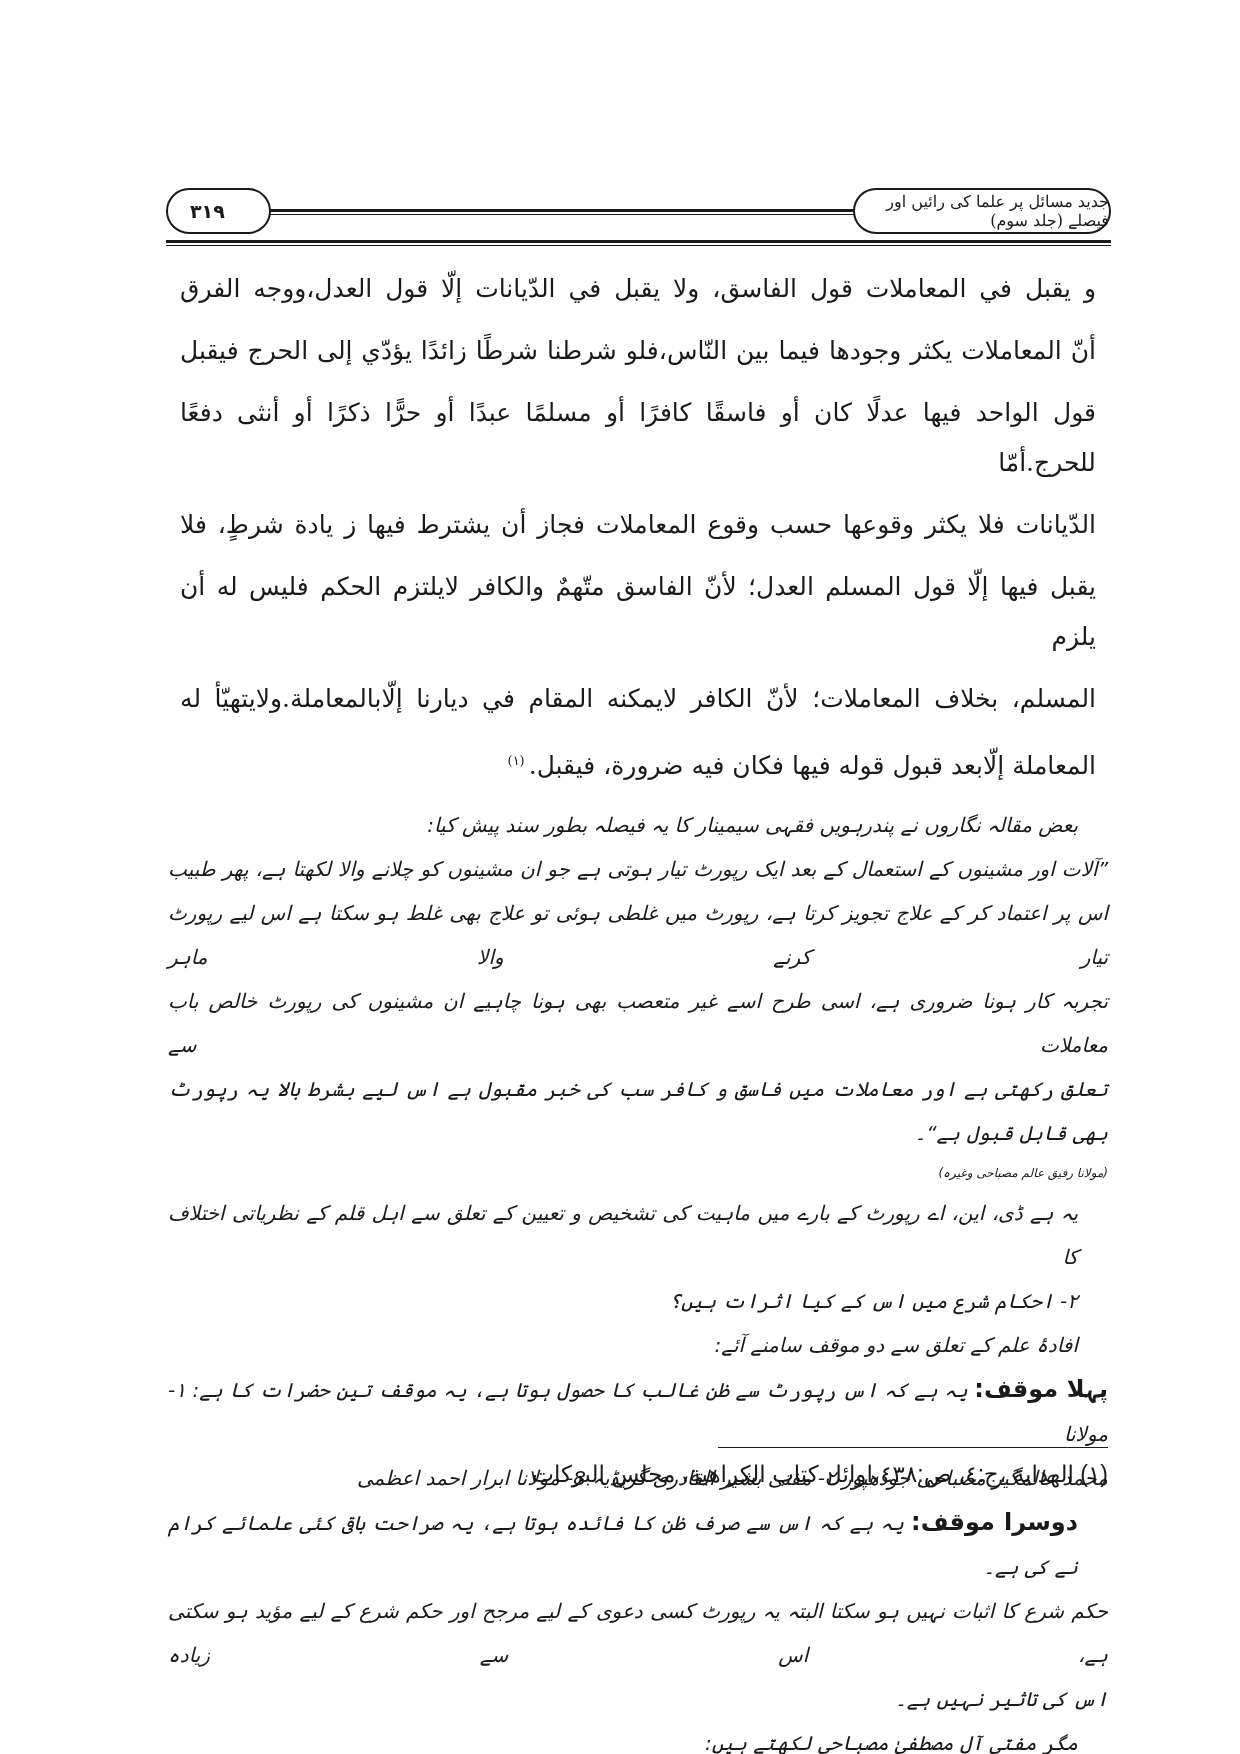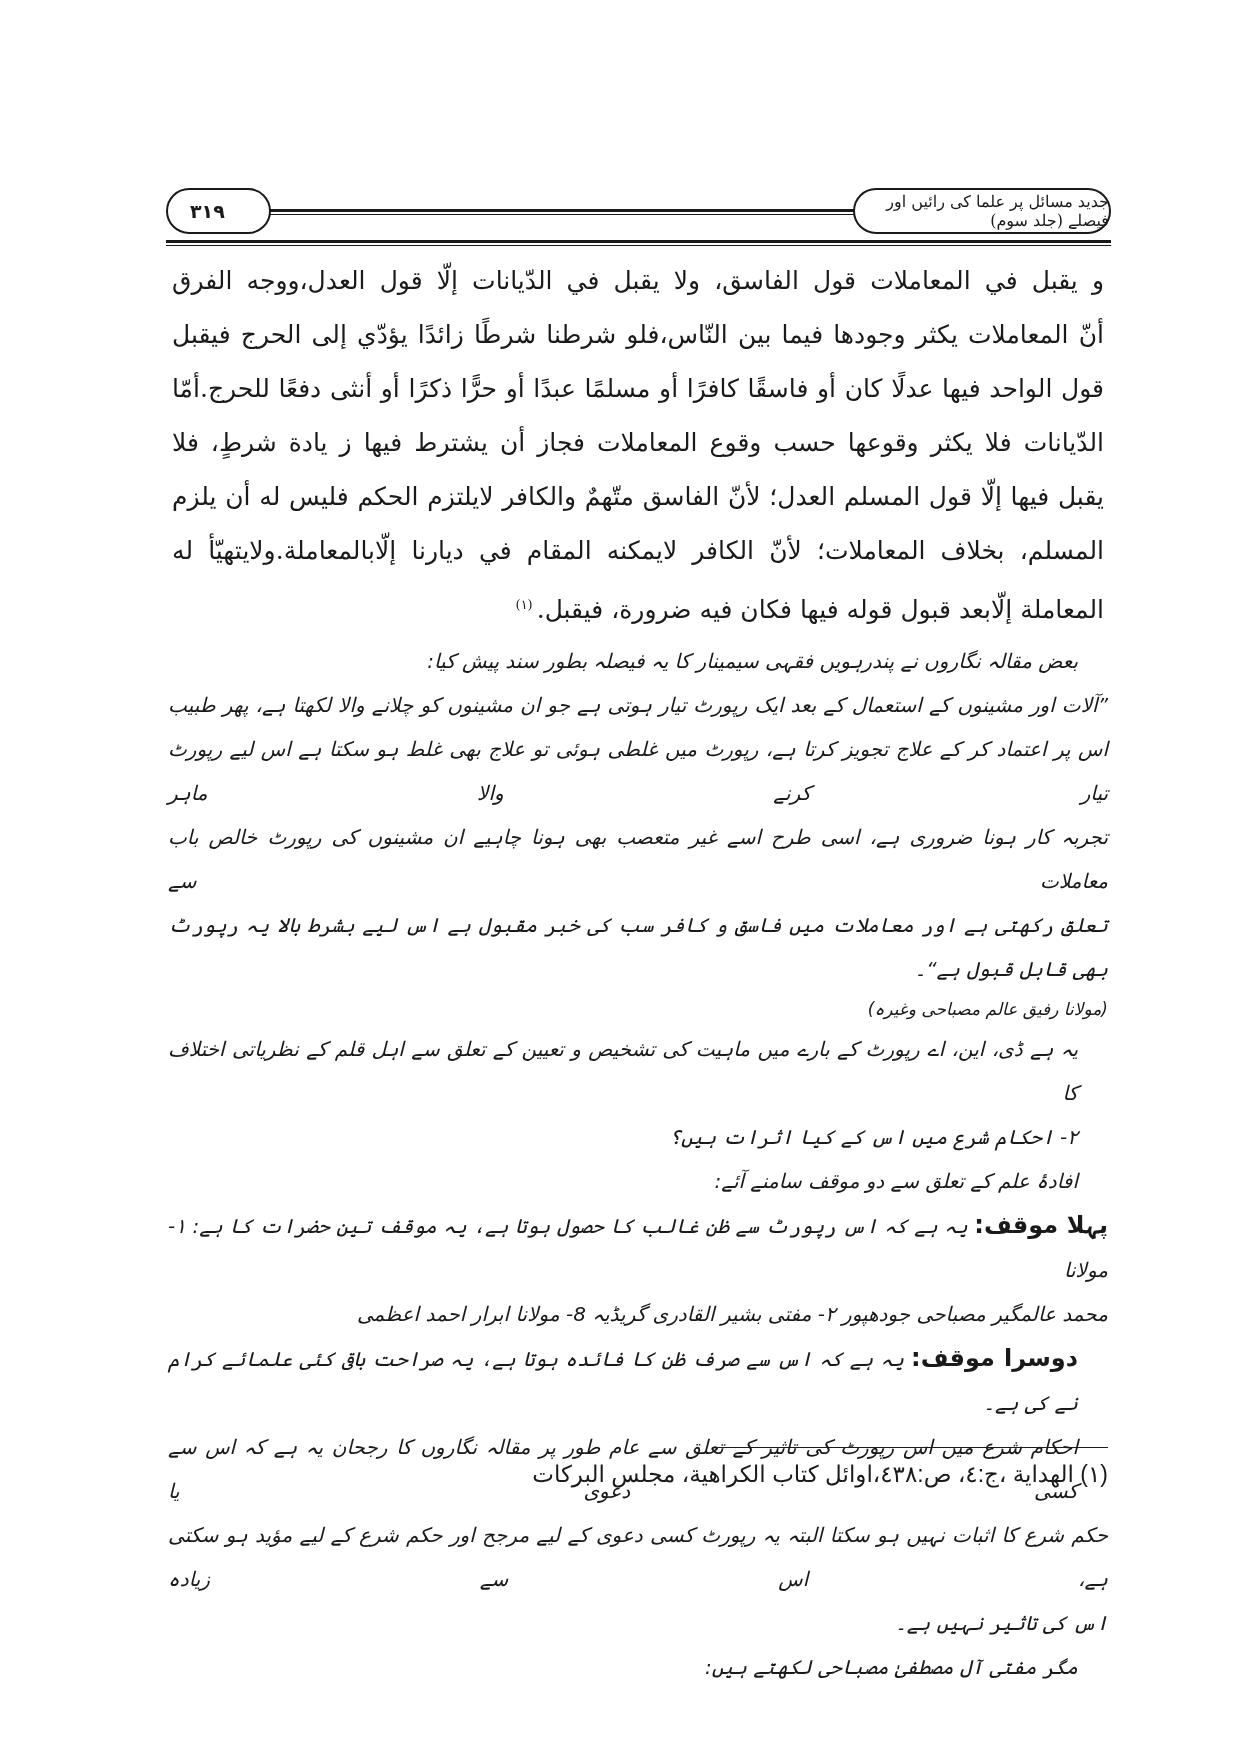--- a/index.html
+++ b/index.html
@@ -17,7 +17,7 @@
 
     
     .content { position: absolute; left: 152px; top: 252px; width: 940px; direction: rtl; text-align: justify; }
-    .ar { font-family: "DejaVu Serif", serif; font-size: 25px; line-height: 50px; margin: 4px; text-align-last: justify; }
+    .ar { font-family: "DejaVu Serif", serif; font-size: 25px; line-height: 50px; margin: 12px; text-align-last: justify; }
     .ar.last { text-align-last: right; }
     .ur { font-family: "DejaVu Sans", sans-serif; font-size: 20px; line-height: 44px; margin: 0; font-style: italic; }
     .ur.j { text-align-last: justify; }

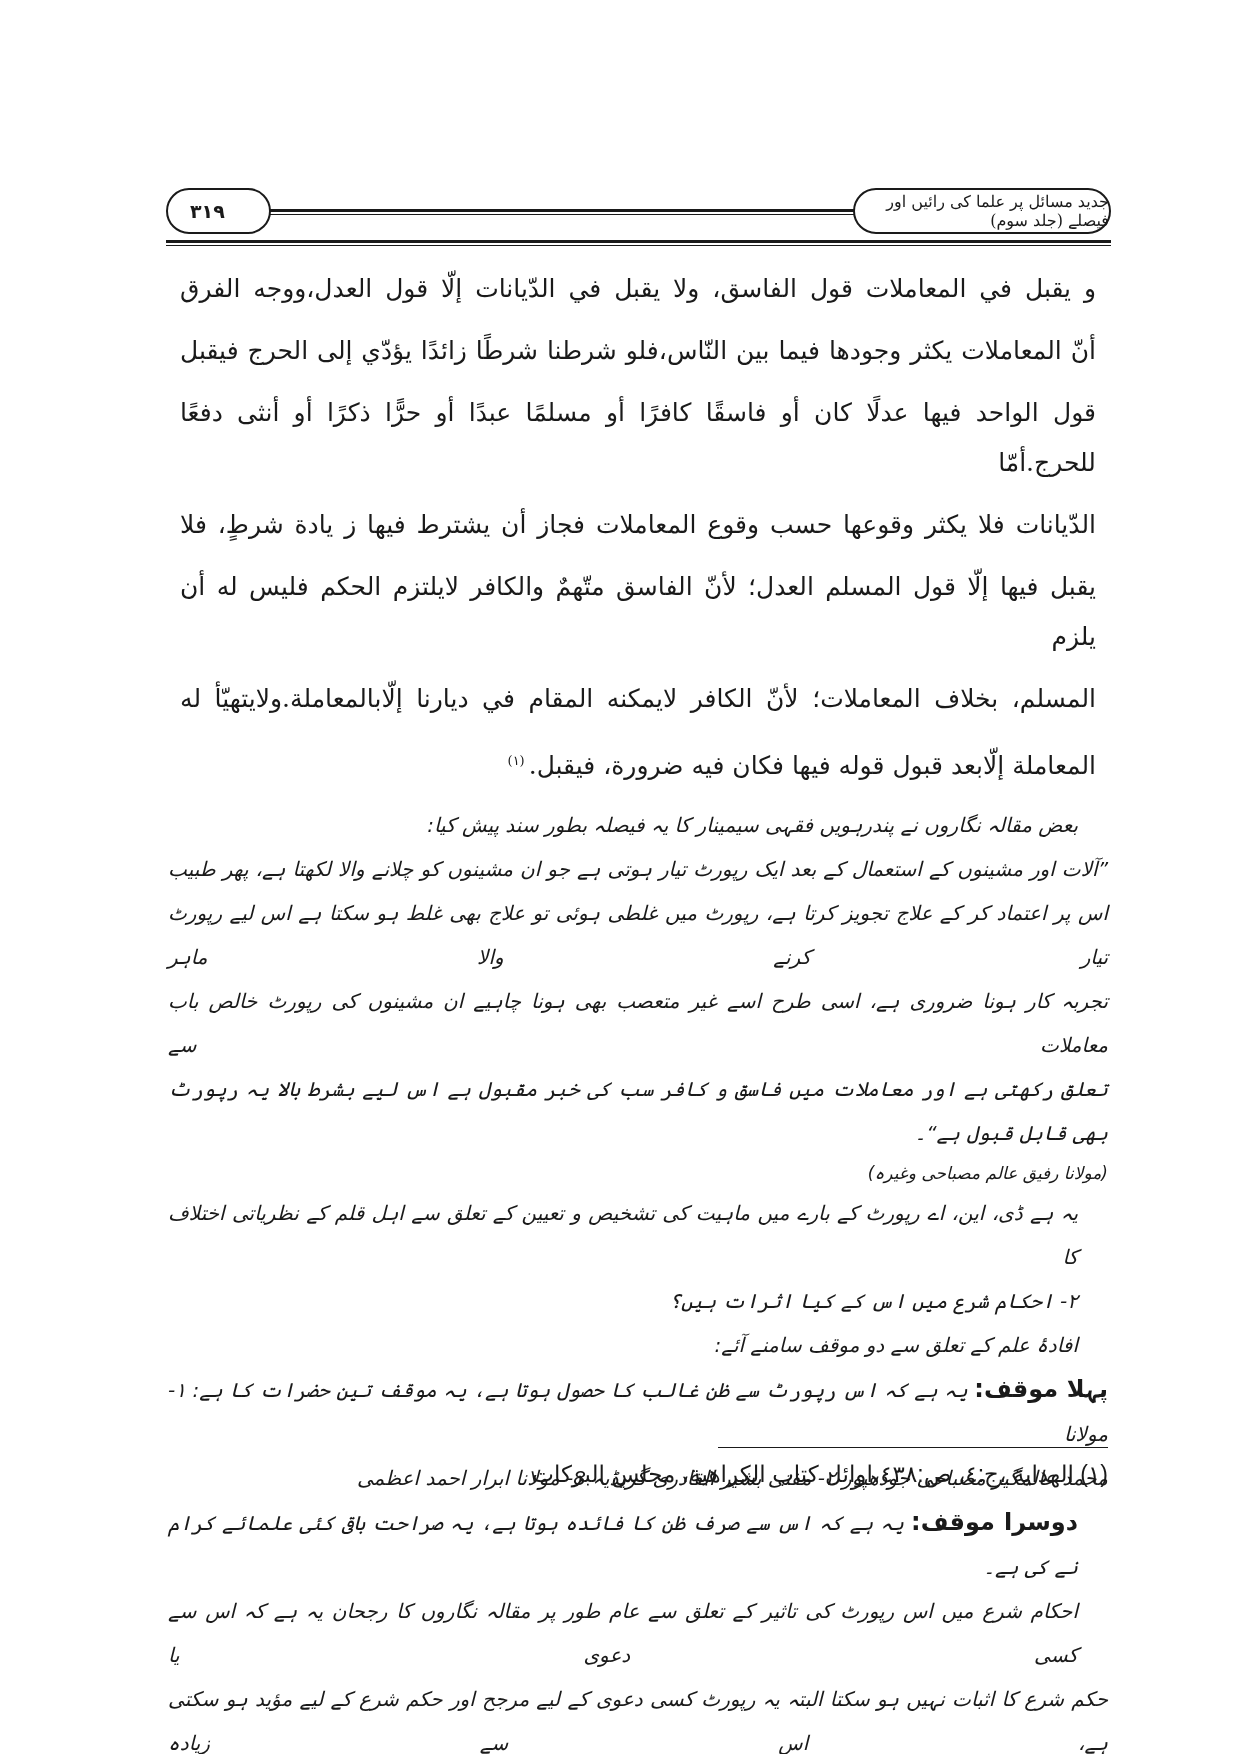--- a/index.html
+++ b/index.html
@@ -22,7 +22,7 @@
     .ur { font-family: "DejaVu Sans", sans-serif; font-size: 20px; line-height: 44px; margin: 0; font-style: italic; }
     .ur.j { text-align-last: justify; }
     .ur.indent { padding-right: 30px; }
-    .ur.small { font-size: 17px; line-height: 36px; }
+    .ur.small { font-size: 12px; line-height: 36px; }
     .ur.last { text-align-last: right; }
     .qa-row { display: flex; justify-content: flex-start; padding-right: 30px; font-family: "DejaVu Sans", sans-serif; font-size: 20px; line-height: 44px; font-style: italic; }
     .qa-row span { display: inline-block; margin-left: 39px; }

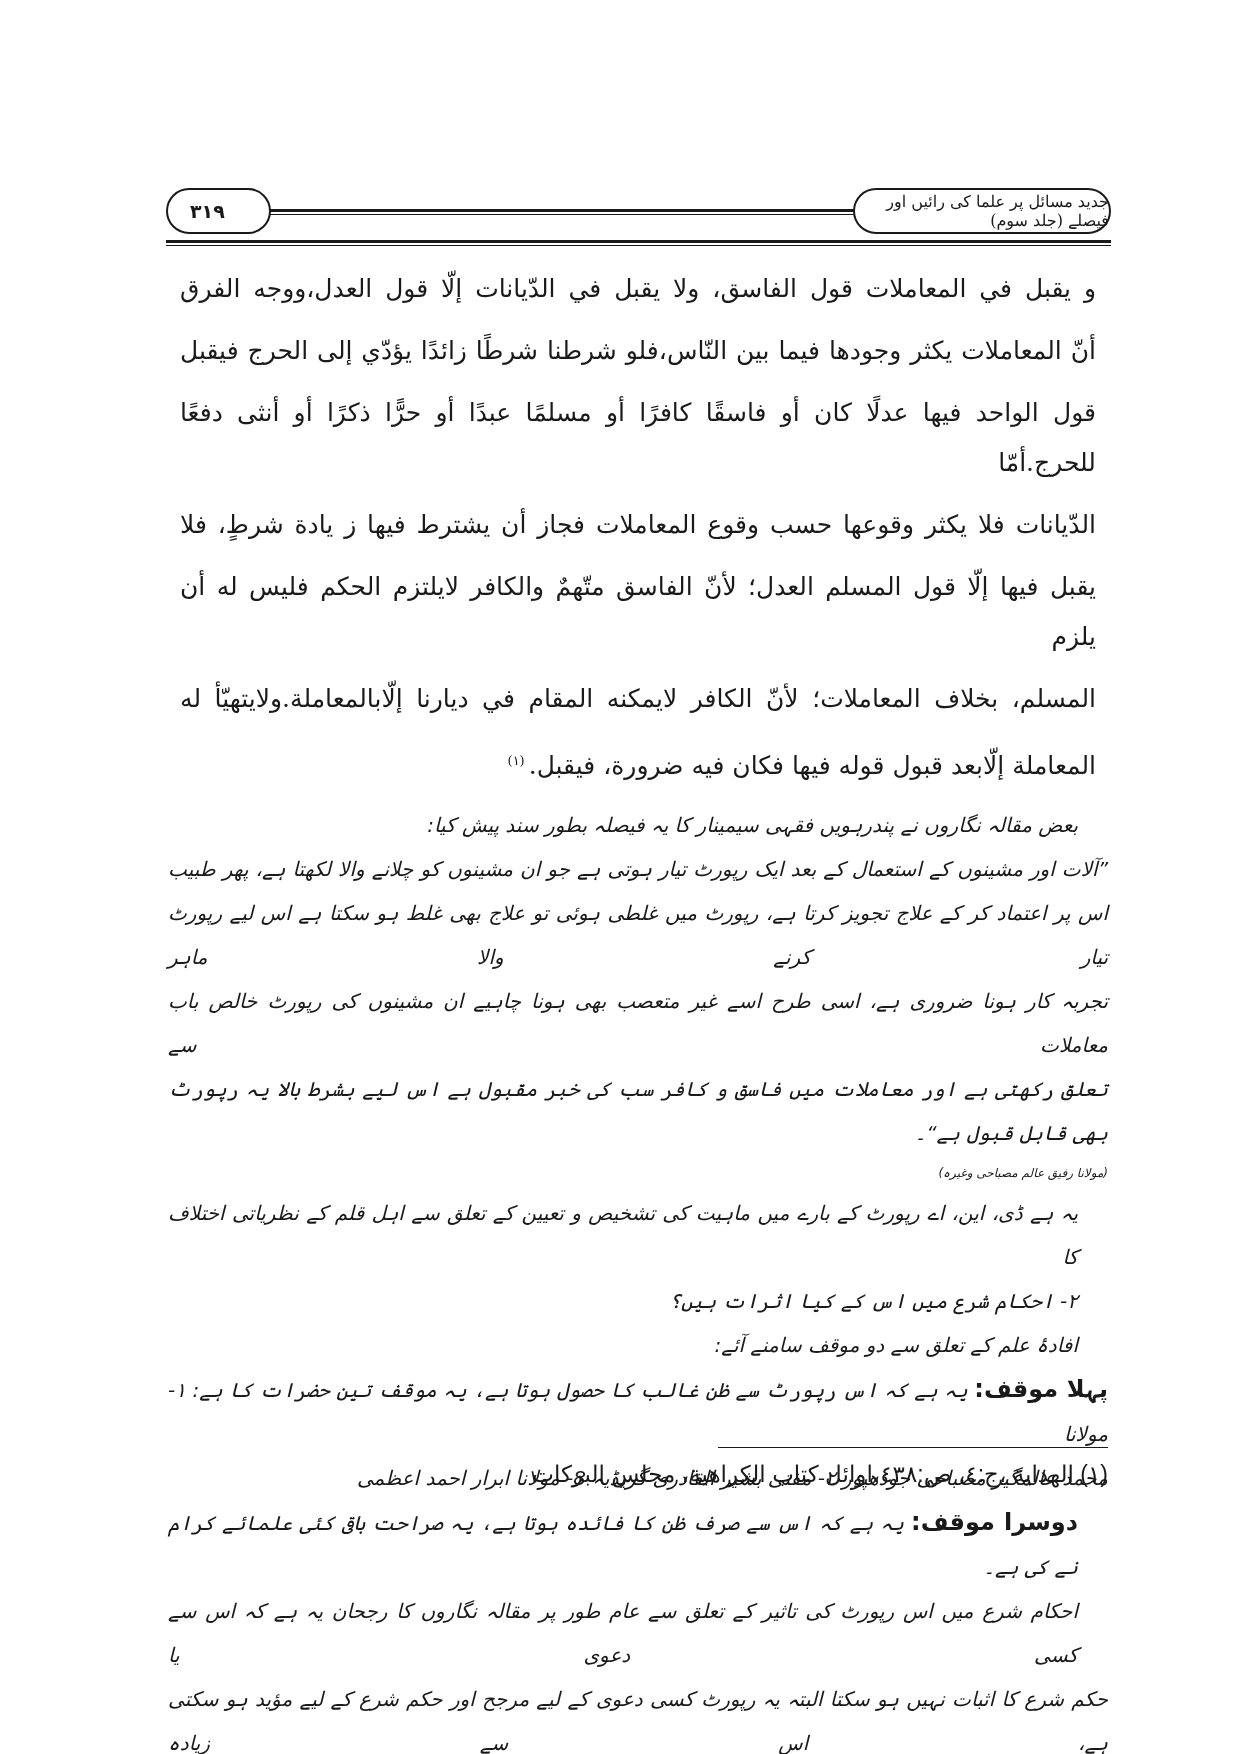--- a/index.html
+++ b/index.html
@@ -91,7 +91,6 @@
     <p class="ur last indent"><span class="bold-lead">دوسرا موقف:</span> <span>یہ ہے کہ اس سے صرف ظن کا فائدہ ہوتا ہے، یہ صراحت باقی کئی علمائے کرام نے کی ہے۔</span></p>
 
     <div>
-      <p class="ur j indent">احکام شرع میں اس رپورٹ کی تاثیر کے تعلق سے عام طور پر مقالہ نگاروں کا رجحان یہ ہے کہ اس سے کسی دعوی یا</p>
       <p class="ur j">حکم شرع کا اثبات نہیں ہو سکتا البتہ یہ رپورٹ کسی دعوی کے لیے مرجح اور حکم شرع کے لیے مؤید ہو سکتی ہے، اس سے زیادہ</p>
       <p class="ur last">اس کی تاثیر نہیں ہے۔</p>
     </div>

